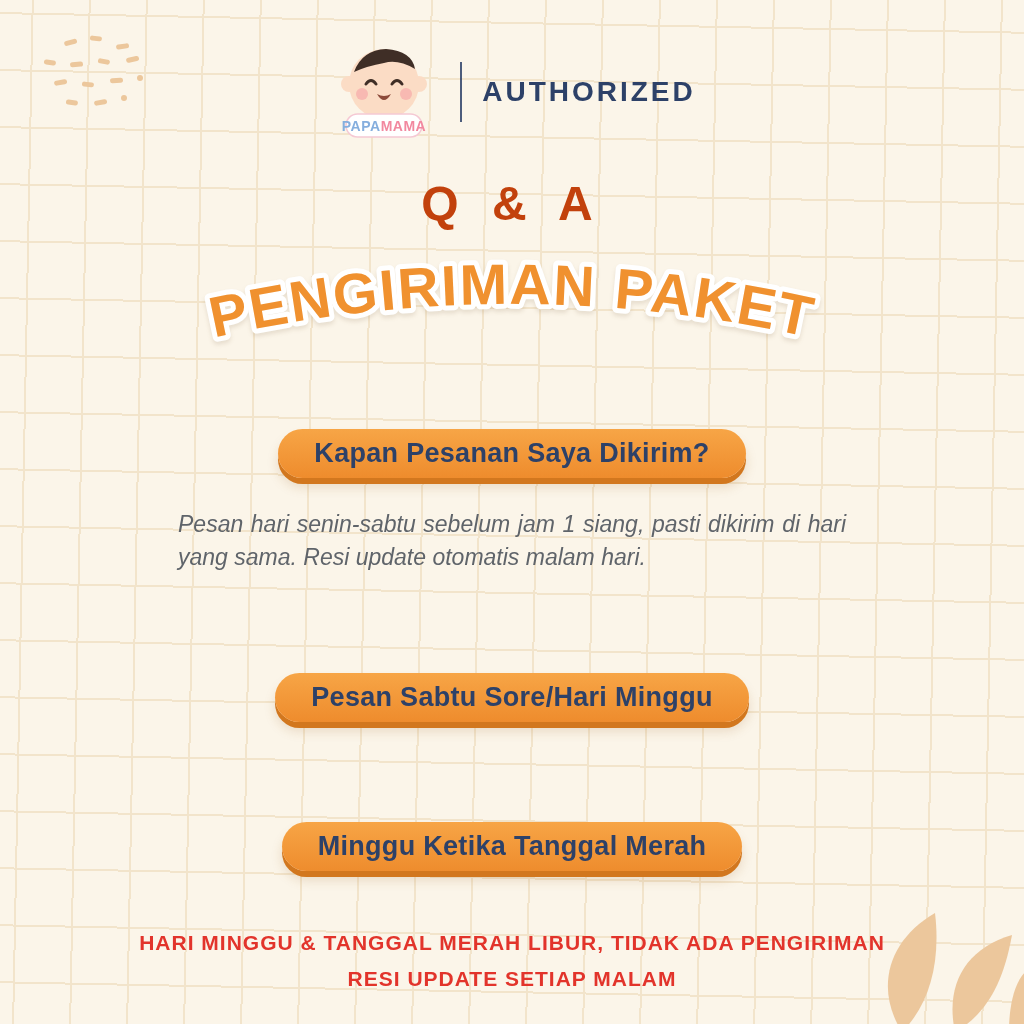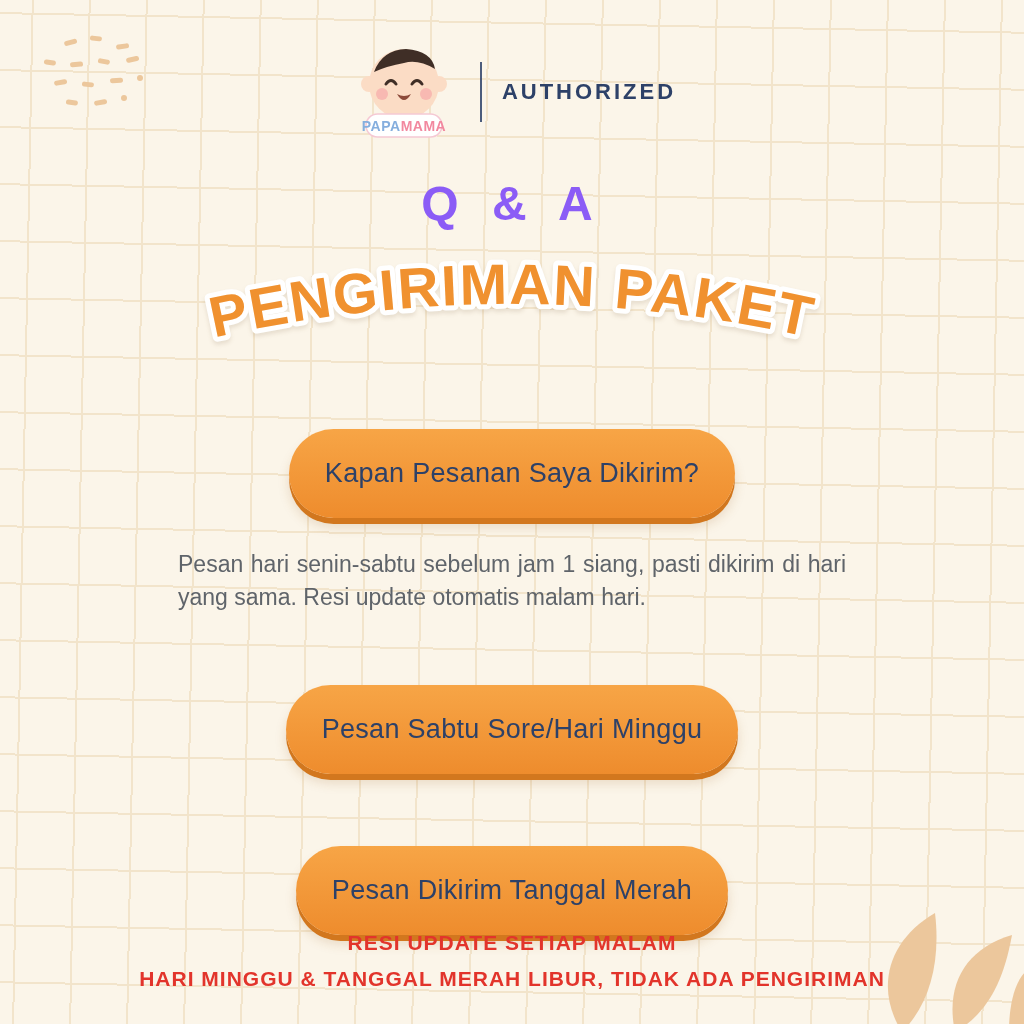--- a/index.html
+++ b/index.html
@@ -29,7 +29,7 @@
   .v-divider{width:2px;height:60px;background:#2d4168;opacity:.85;}
   .authorized{
     text-align:left;color:#2d4168;font-weight:bold;
-    font-size:22px;letter-spacing:3px;line-height:1.55;
+    font-size:28px;letter-spacing:3px;line-height:1.55;
   }
 
   

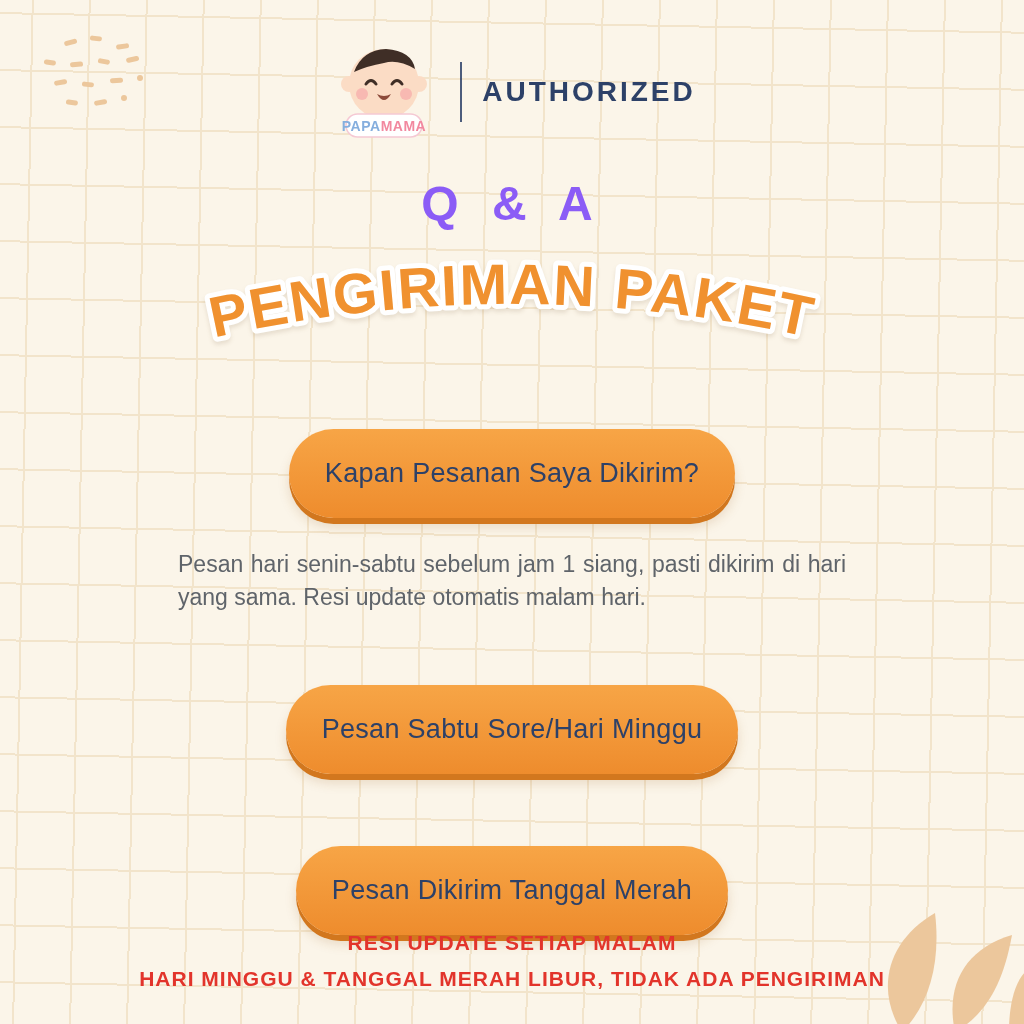--- a/index.html
+++ b/index.html
@@ -34,7 +34,7 @@
 
   
   .qa-title{
-    margin:34px 0 0;color:#8b5cf6;font-size:48px;font-weight:800;
+    margin:34px 0 0;color:#c2410c;font-size:48px;font-weight:800;
     letter-spacing:10px;
   }
   .subtitle-svg{display:block;margin:0 auto;filter:drop-shadow(0 3px 2px rgba(90,60,20,.12));}

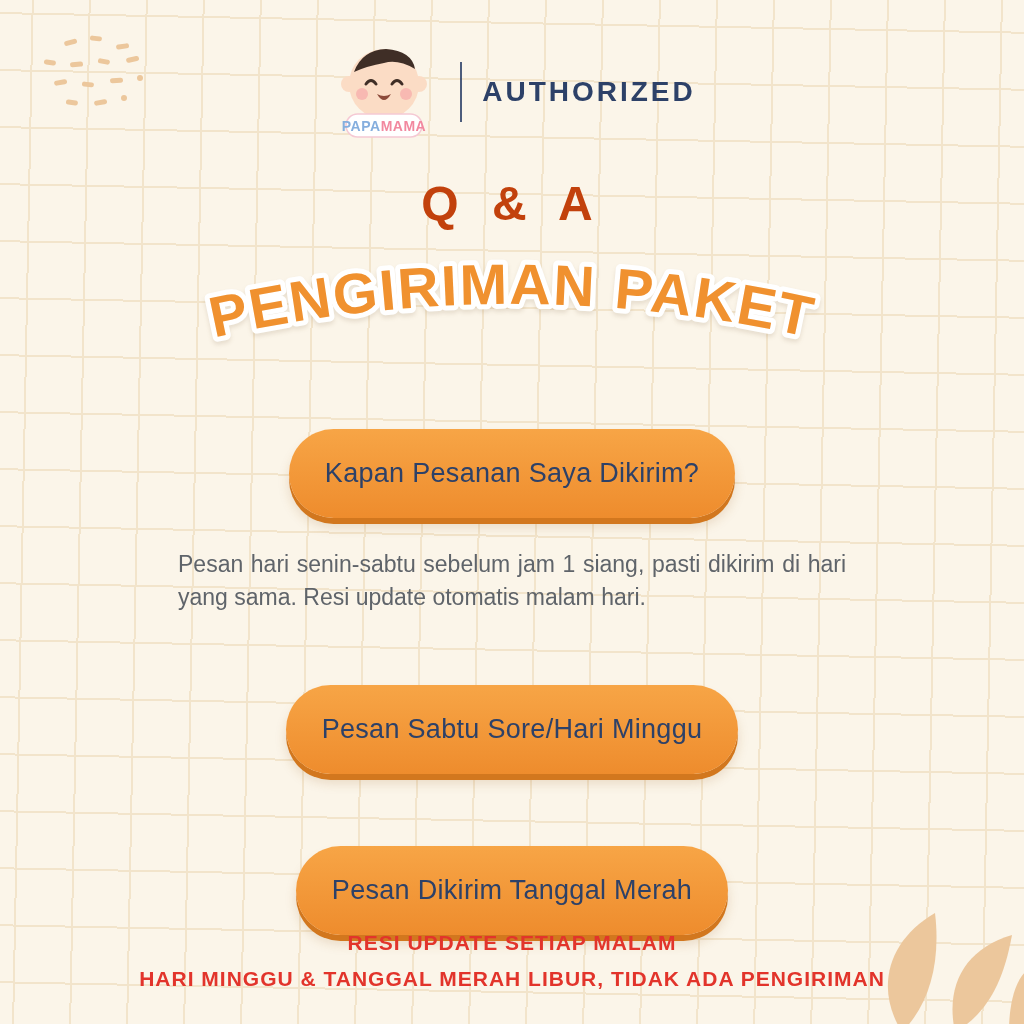--- a/index.html
+++ b/index.html
@@ -43,9 +43,9 @@
   .pill{
     display:inline-block;margin-top:58px;
     background:linear-gradient(#f7a546,#ee8c2d);
-    border-radius:999px;padding:29px 36px;
+    border-radius:999px;padding:9px 36px;
     box-shadow:0 6px 0 #d2771e, 0 9px 12px rgba(150,90,20,.18);
-    color:#2d4168;font-weight:normal;font-size:27px;letter-spacing:.3px;
+    color:#2d4168;font-weight:bold;font-size:27px;letter-spacing:.3px;
   }
   .pill + .answer{margin-top:30px;}
   .answer{

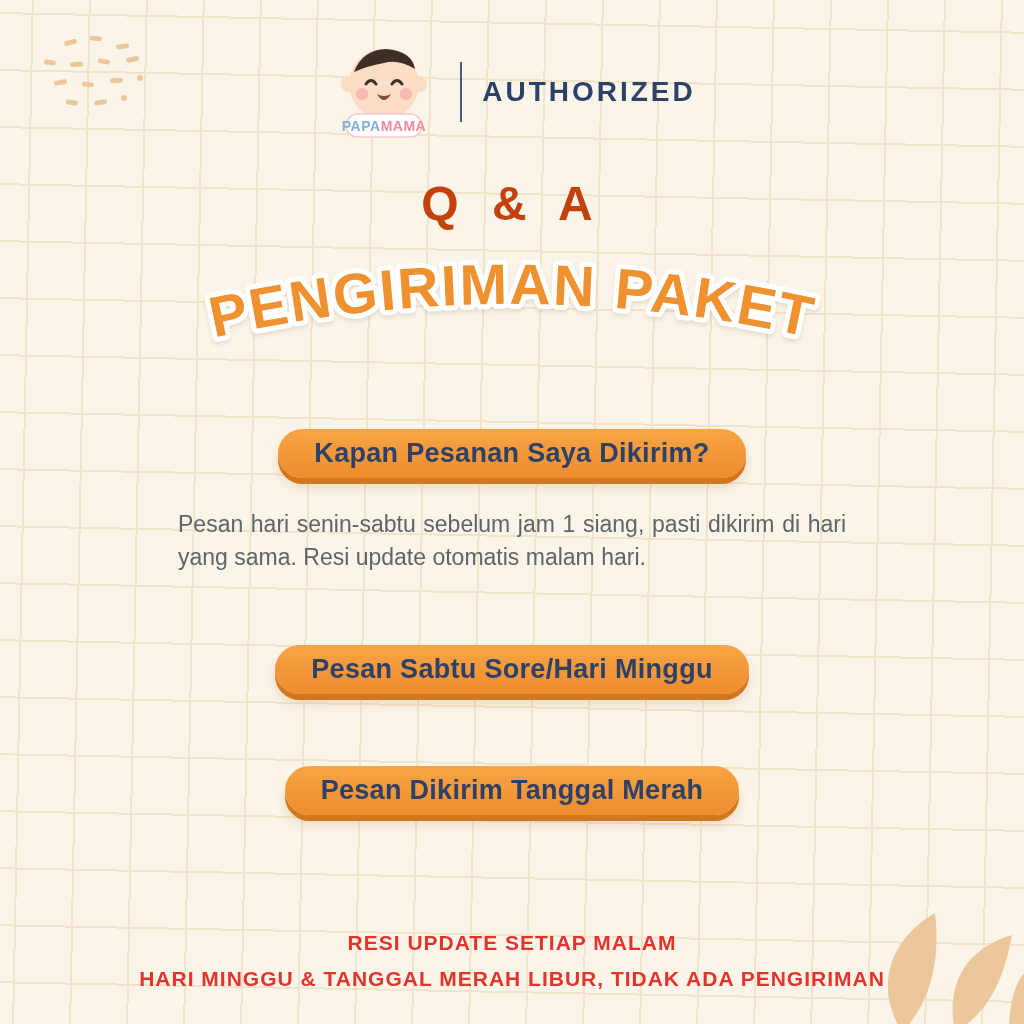--- a/index.html
+++ b/index.html
@@ -47,7 +47,7 @@
     box-shadow:0 6px 0 #d2771e, 0 9px 12px rgba(150,90,20,.18);
     color:#2d4168;font-weight:bold;font-size:27px;letter-spacing:.3px;
   }
-  .pill + .answer{margin-top:30px;}
+  .pill + .answer{margin-top:30px;font-style:italic;}
   .answer{
     width:668px;margin:30px auto 0;color:#5f646a;font-size:23px;line-height:1.42;
     text-align:justify;text-align-last:left;

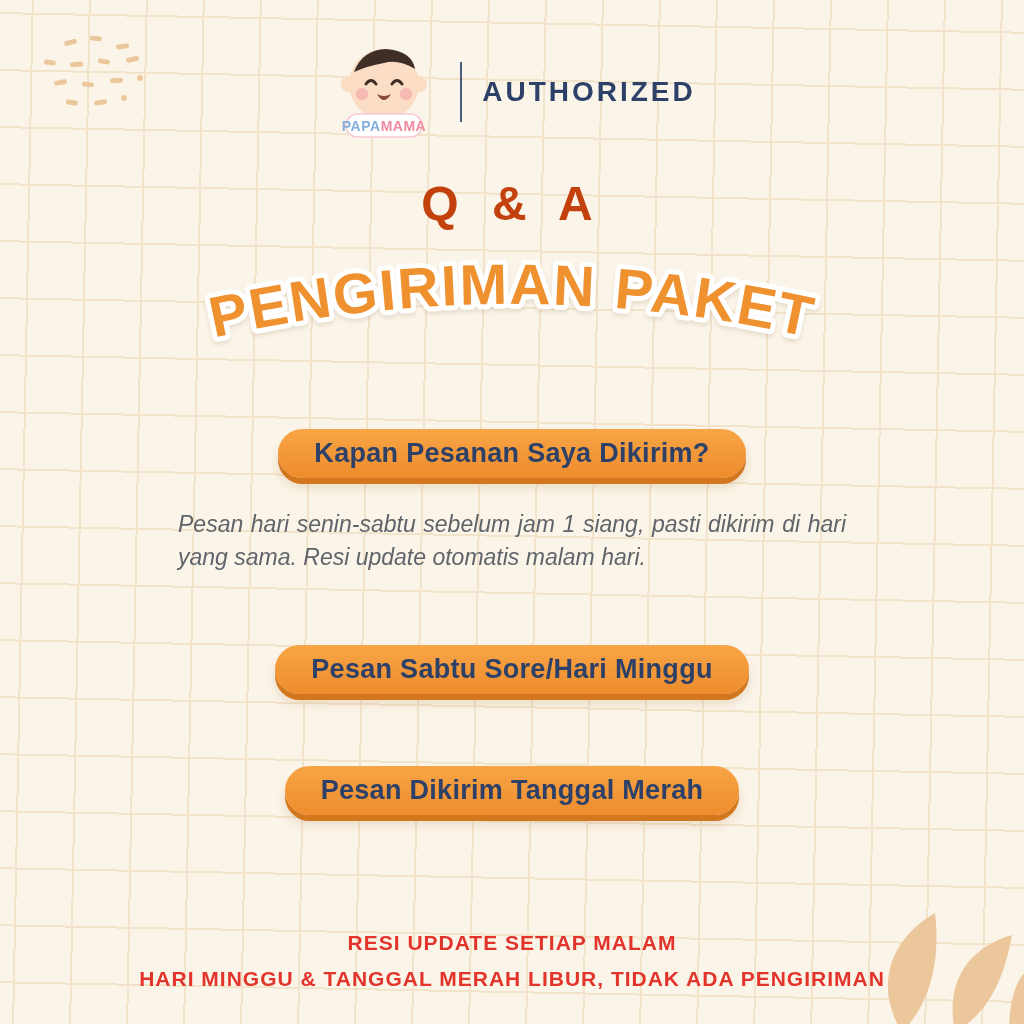--- a/index.html
+++ b/index.html
@@ -52,7 +52,7 @@
     width:668px;margin:30px auto 0;color:#5f646a;font-size:23px;line-height:1.42;
     text-align:justify;text-align-last:left;
   }
-  .faq-item + .faq-item .pill{margin-top:72px;}
+  .faq-item + .faq-item .pill{margin-top:100px;}
 
   
   .footer{

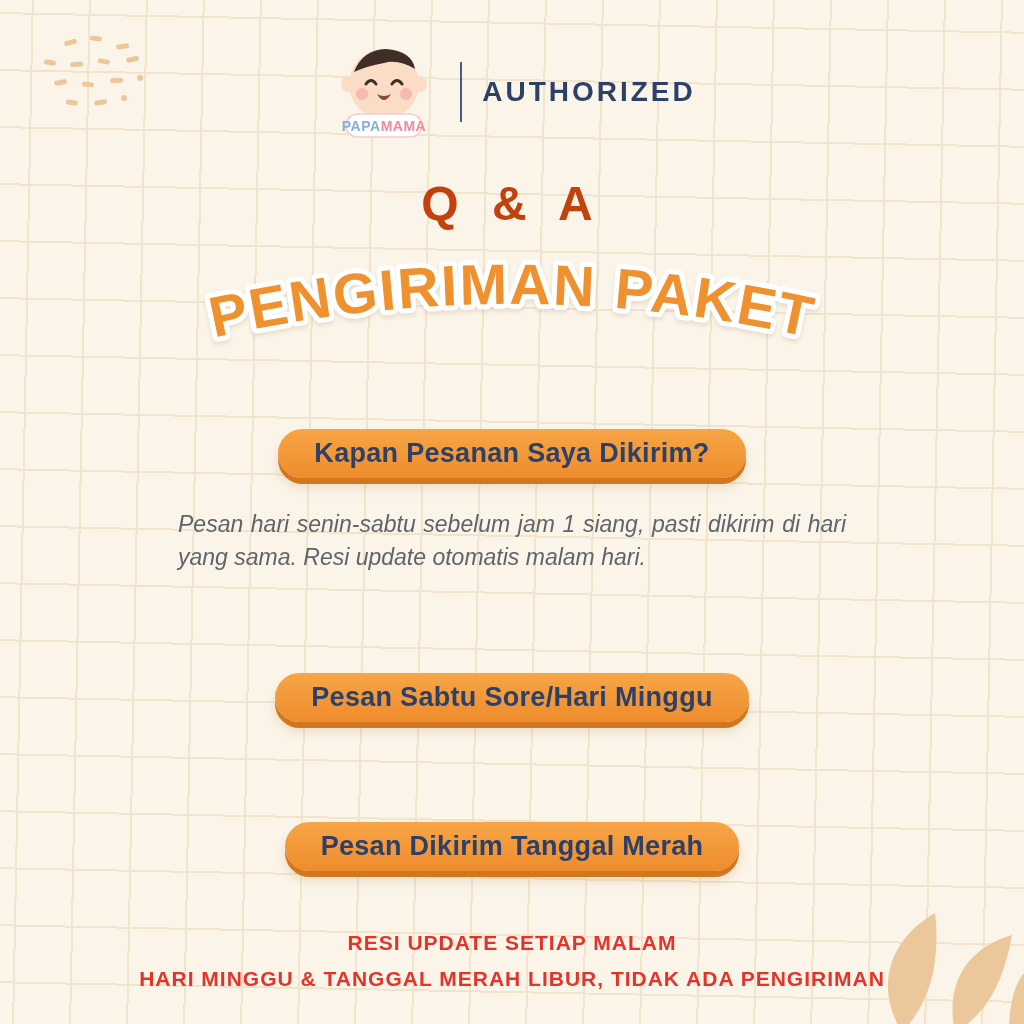--- a/index.html
+++ b/index.html
@@ -150,7 +150,7 @@
 
     <div class="faq-item">
       <div class="pill">
-        <span>Pesan Dikirim Tanggal Merah</span>
+        <span>Minggu Ketika Tanggal Merah</span>
       </div>
     </div>
 

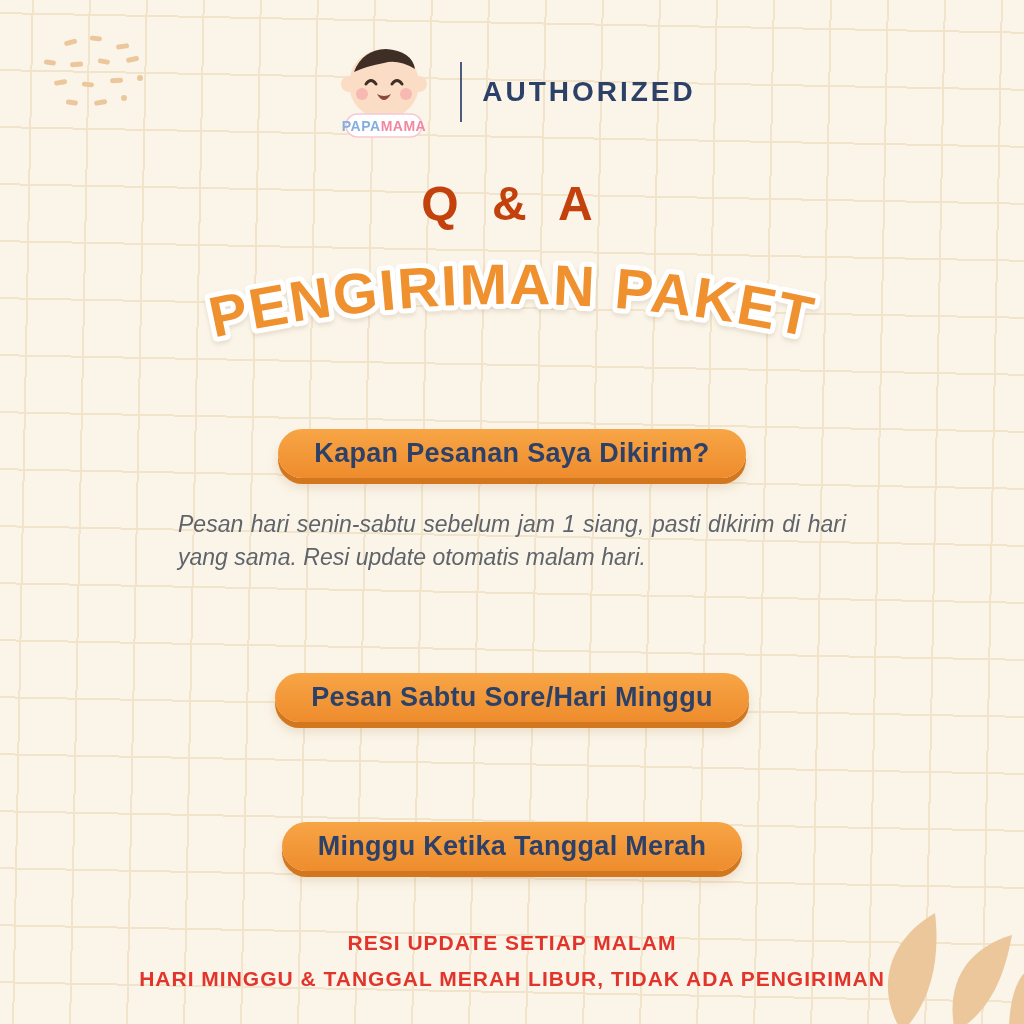--- a/index.html
+++ b/index.html
@@ -158,8 +158,8 @@
 </div>
 
 <div class="footer">
+  <div>HARI MINGGU &amp; TANGGAL MERAH LIBUR, TIDAK ADA PENGIRIMAN</div>
   <div>RESI UPDATE SETIAP MALAM</div>
-  <div>HARI MINGGU &amp; TANGGAL MERAH LIBUR, TIDAK ADA PENGIRIMAN</div>
 </div>
 
 </body></html>

